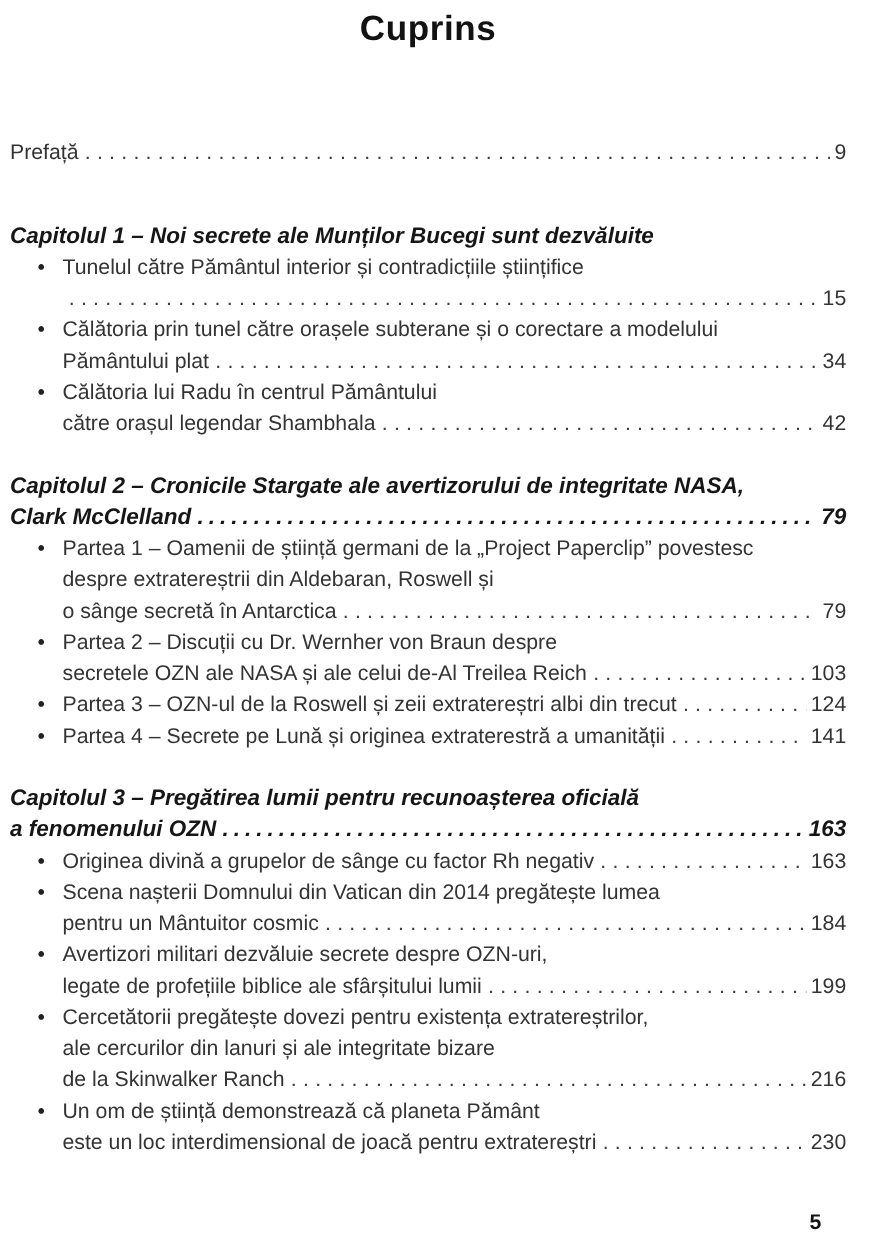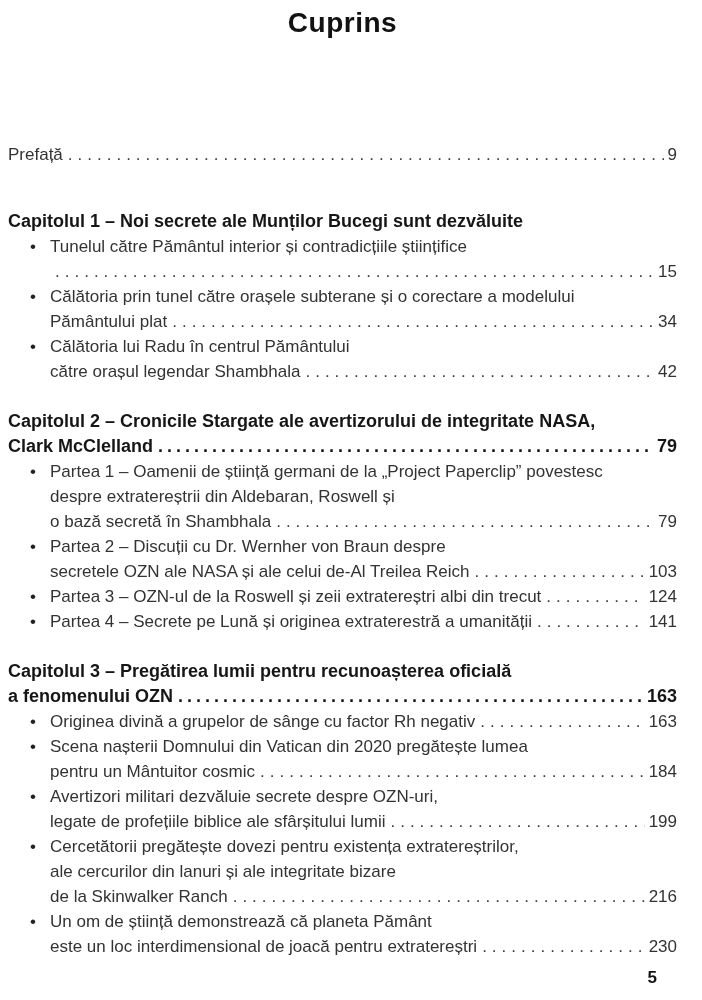--- a/index.html
+++ b/index.html
@@ -21,7 +21,7 @@
     text-align: center; letter-spacing: 0.5px;
   }
   .toc {
-    margin-top: 104px;
+    margin-top: 71px;
     font-size: 17px; line-height: 25px;
   }
   .toc-entry { position: relative; }

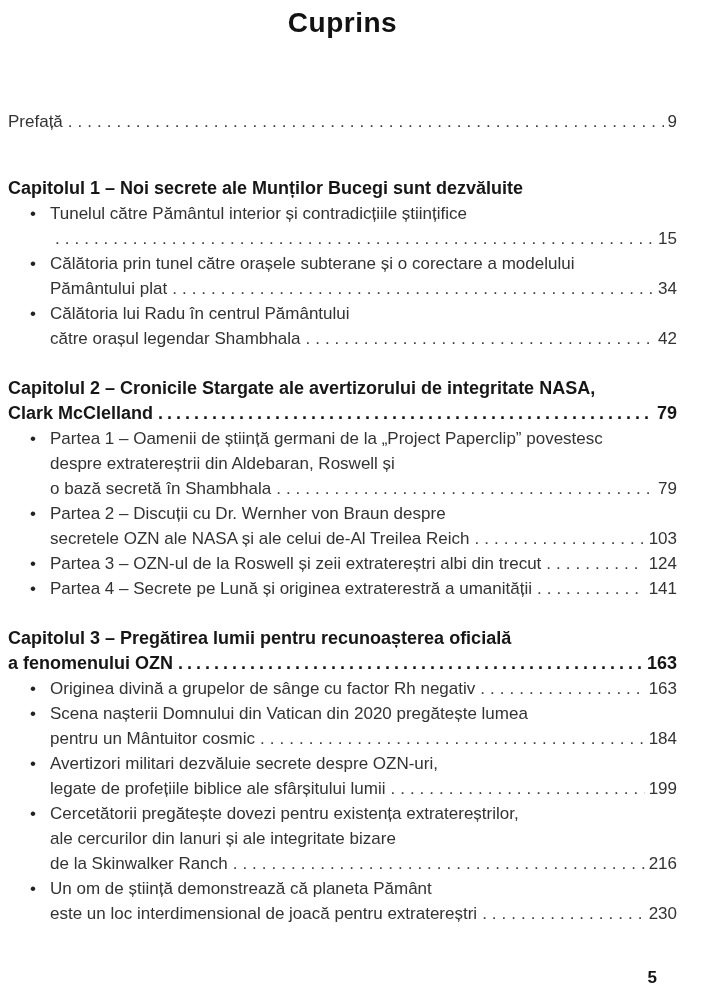--- a/index.html
+++ b/index.html
@@ -26,7 +26,7 @@
   }
   .toc-entry { position: relative; }
   .toc-entry.simple { margin-bottom: 42px; }
-  .toc-entry.chapter { margin-top: 25px; }
+  .toc-entry.chapter { margin-top: 25px; font-style: italic; }
   .toc-entry.chapter .toc-line {
     font-weight: 700; font-size: 18px; color: #161616;
   }

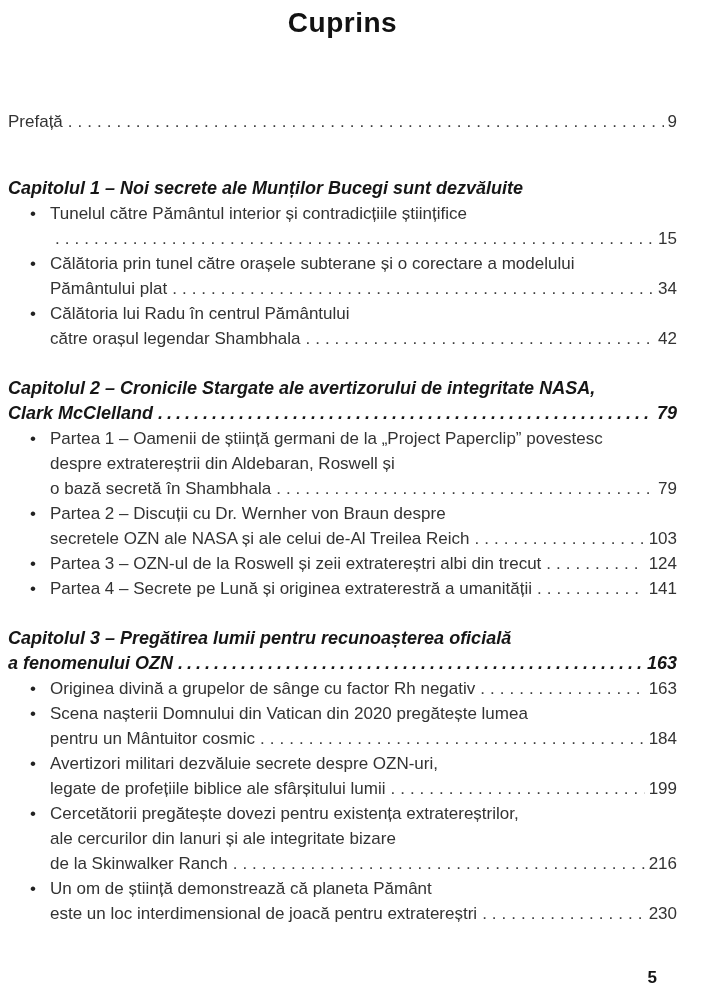--- a/index.html
+++ b/index.html
@@ -122,7 +122,7 @@
           <span class="line-text">despre extratereștrii din Aldebaran, Roswell și</span>
         </div>
         <div class="toc-line">
-          <span class="line-text">o bază secretă în Shambhala</span>
+          <span class="line-text">o sânge secretă în Antarctica</span>
           <span class="dots">................................................................................................................................................................</span>
           <span class="pagenum">79</span>
         </div>

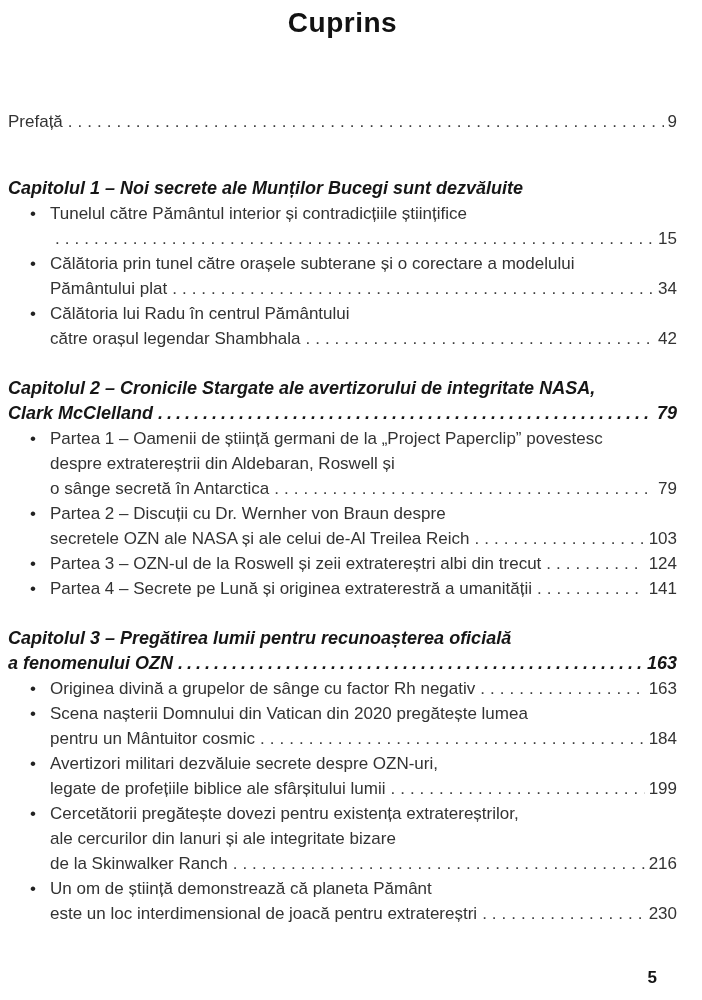--- a/index.html
+++ b/index.html
@@ -175,7 +175,7 @@
       <div class="toc-entry bullet">
         <div class="toc-line">
           <span class="bullet-mark">•</span>
-          <span class="line-text">Scena nașterii Domnului din Vatican din 2020 pregătește lumea</span>
+          <span class="line-text">Scena nașterii Domnului din Vatican din 2014 pregătește lumea</span>
         </div>
         <div class="toc-line">
           <span class="line-text">pentru un Mântuitor cosmic</span>

